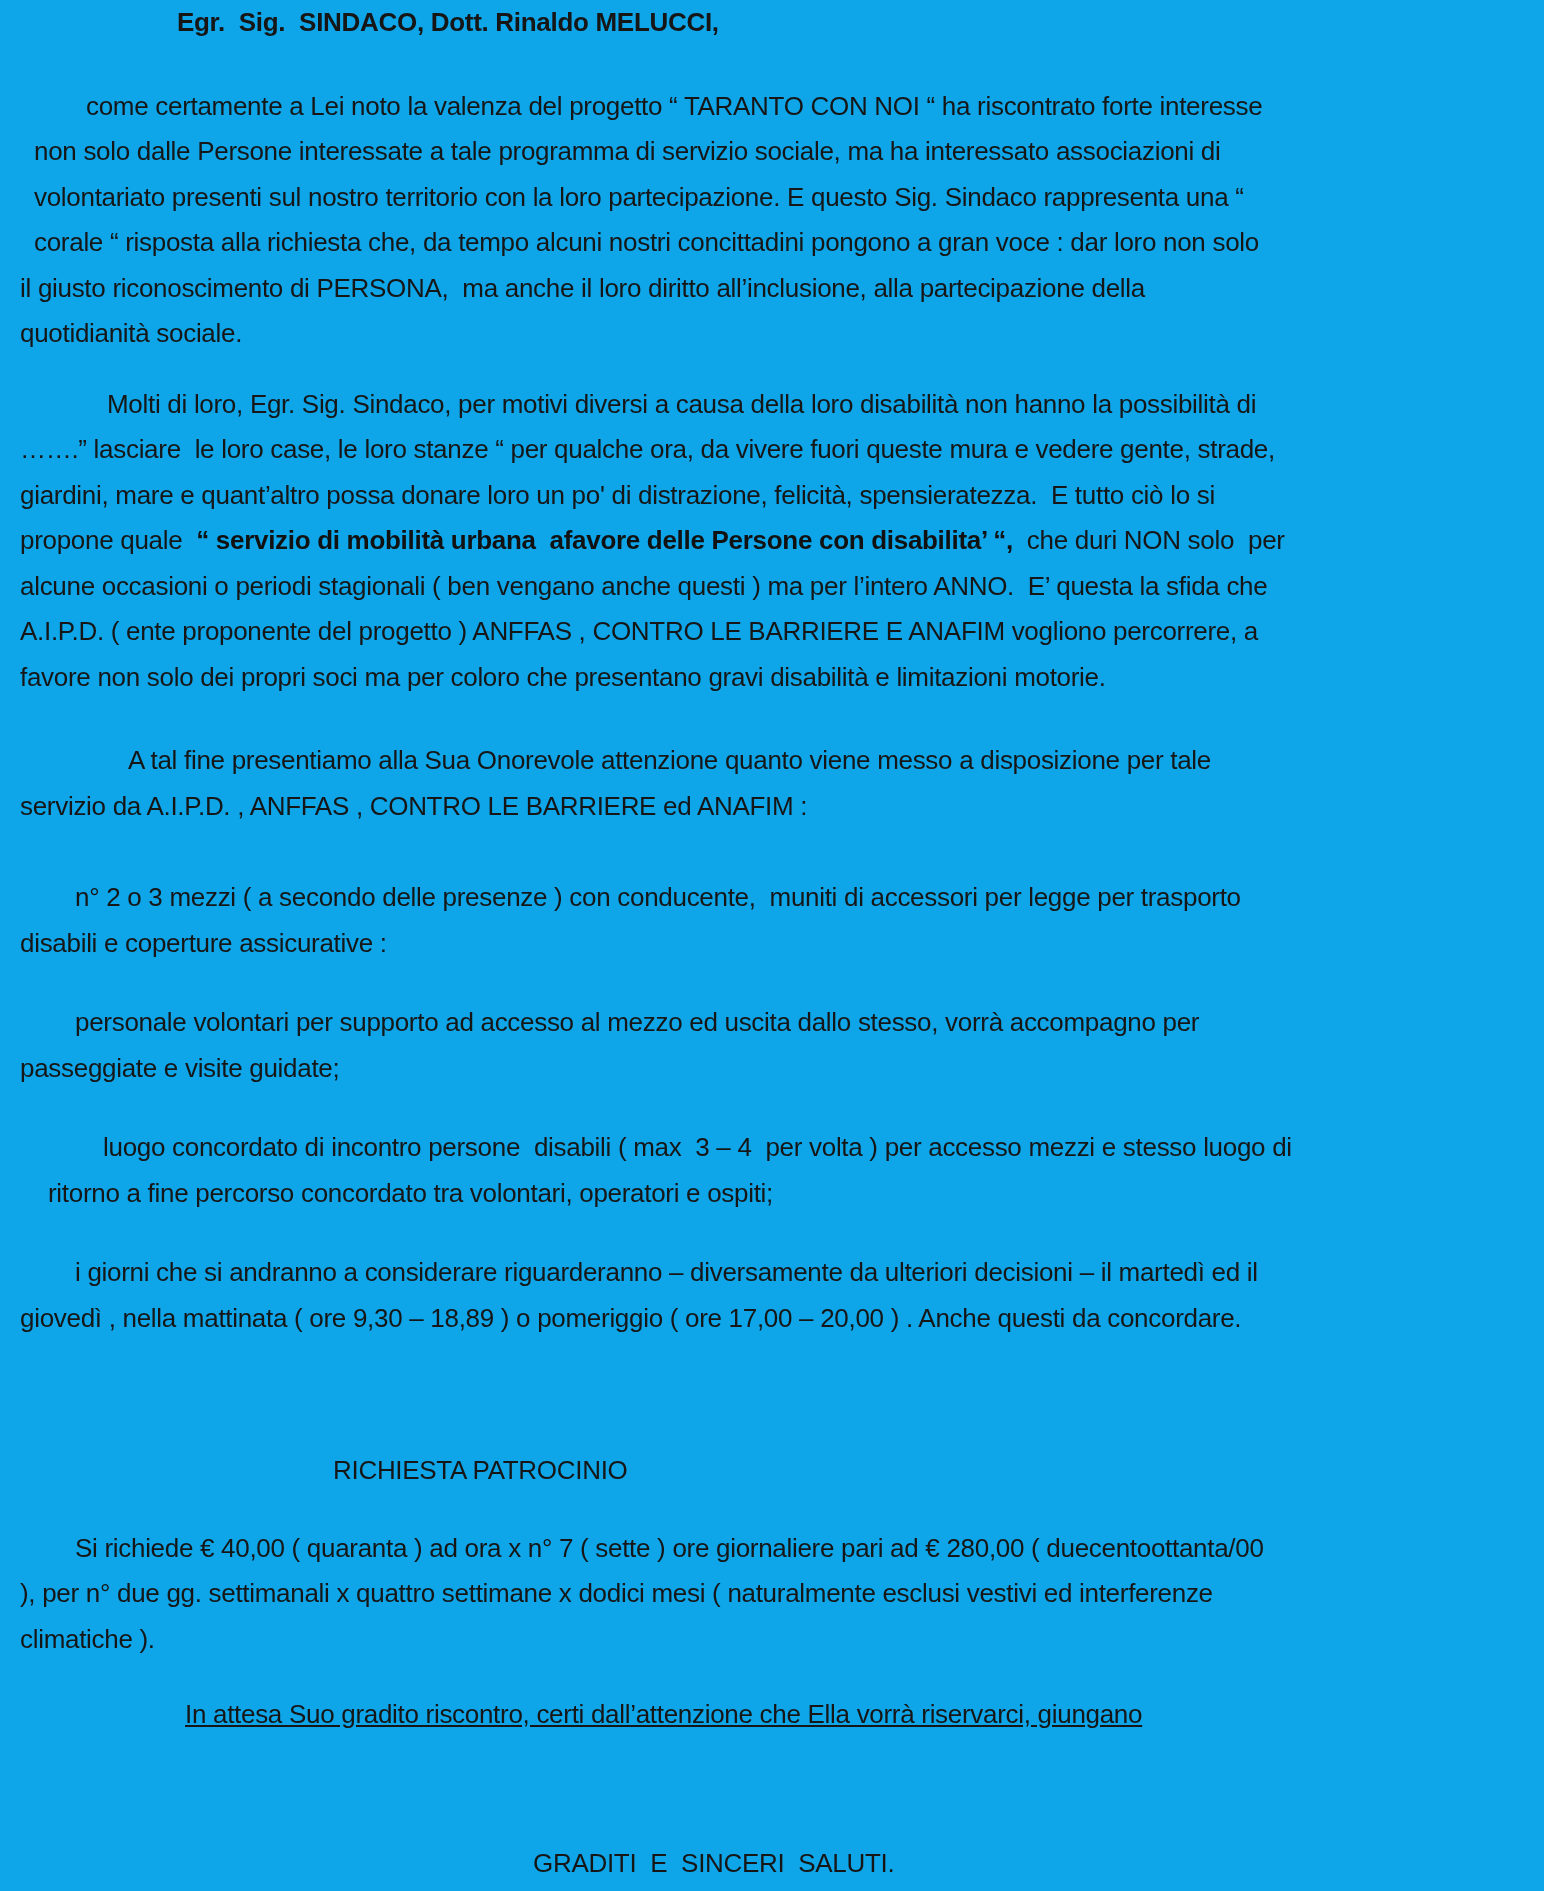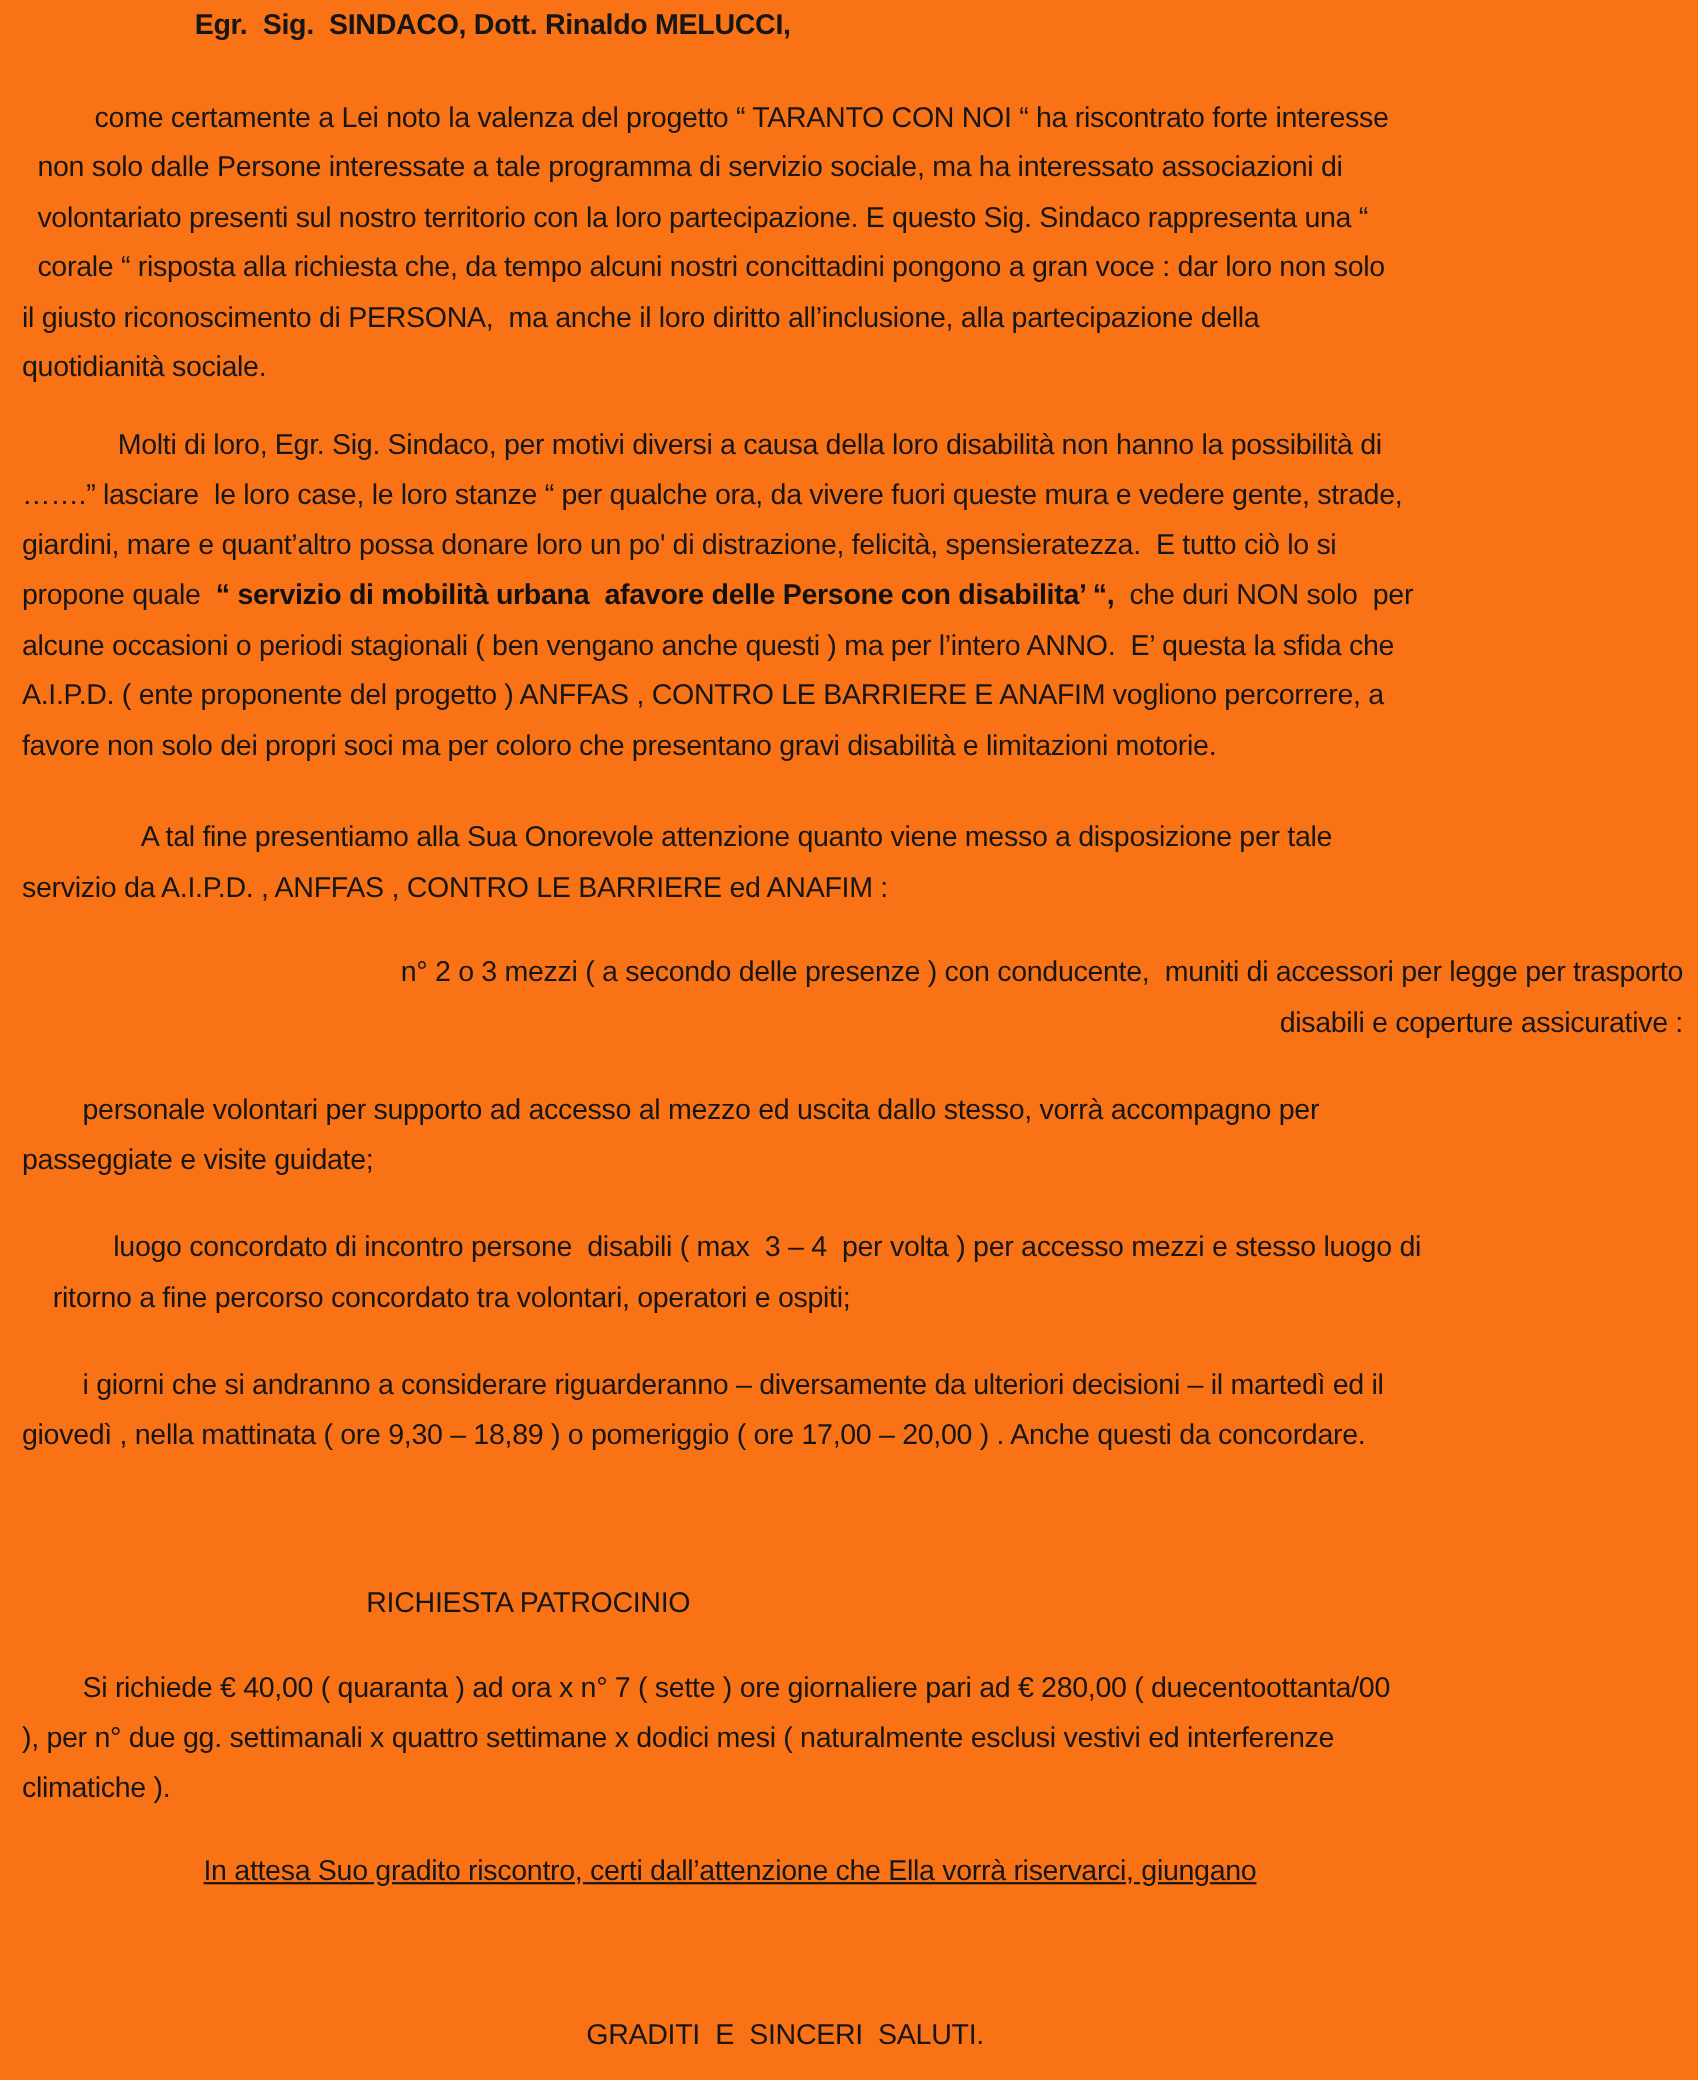--- a/index.html
+++ b/index.html
@@ -12,7 +12,7 @@
     width: 1544px;
     height: 1891px;
     margin: 0 auto;
-    background: #f97316;
+    background: #0ea5e9;
     box-sizing: border-box;
     padding: 0 14px 0 20px;
     overflow: hidden;

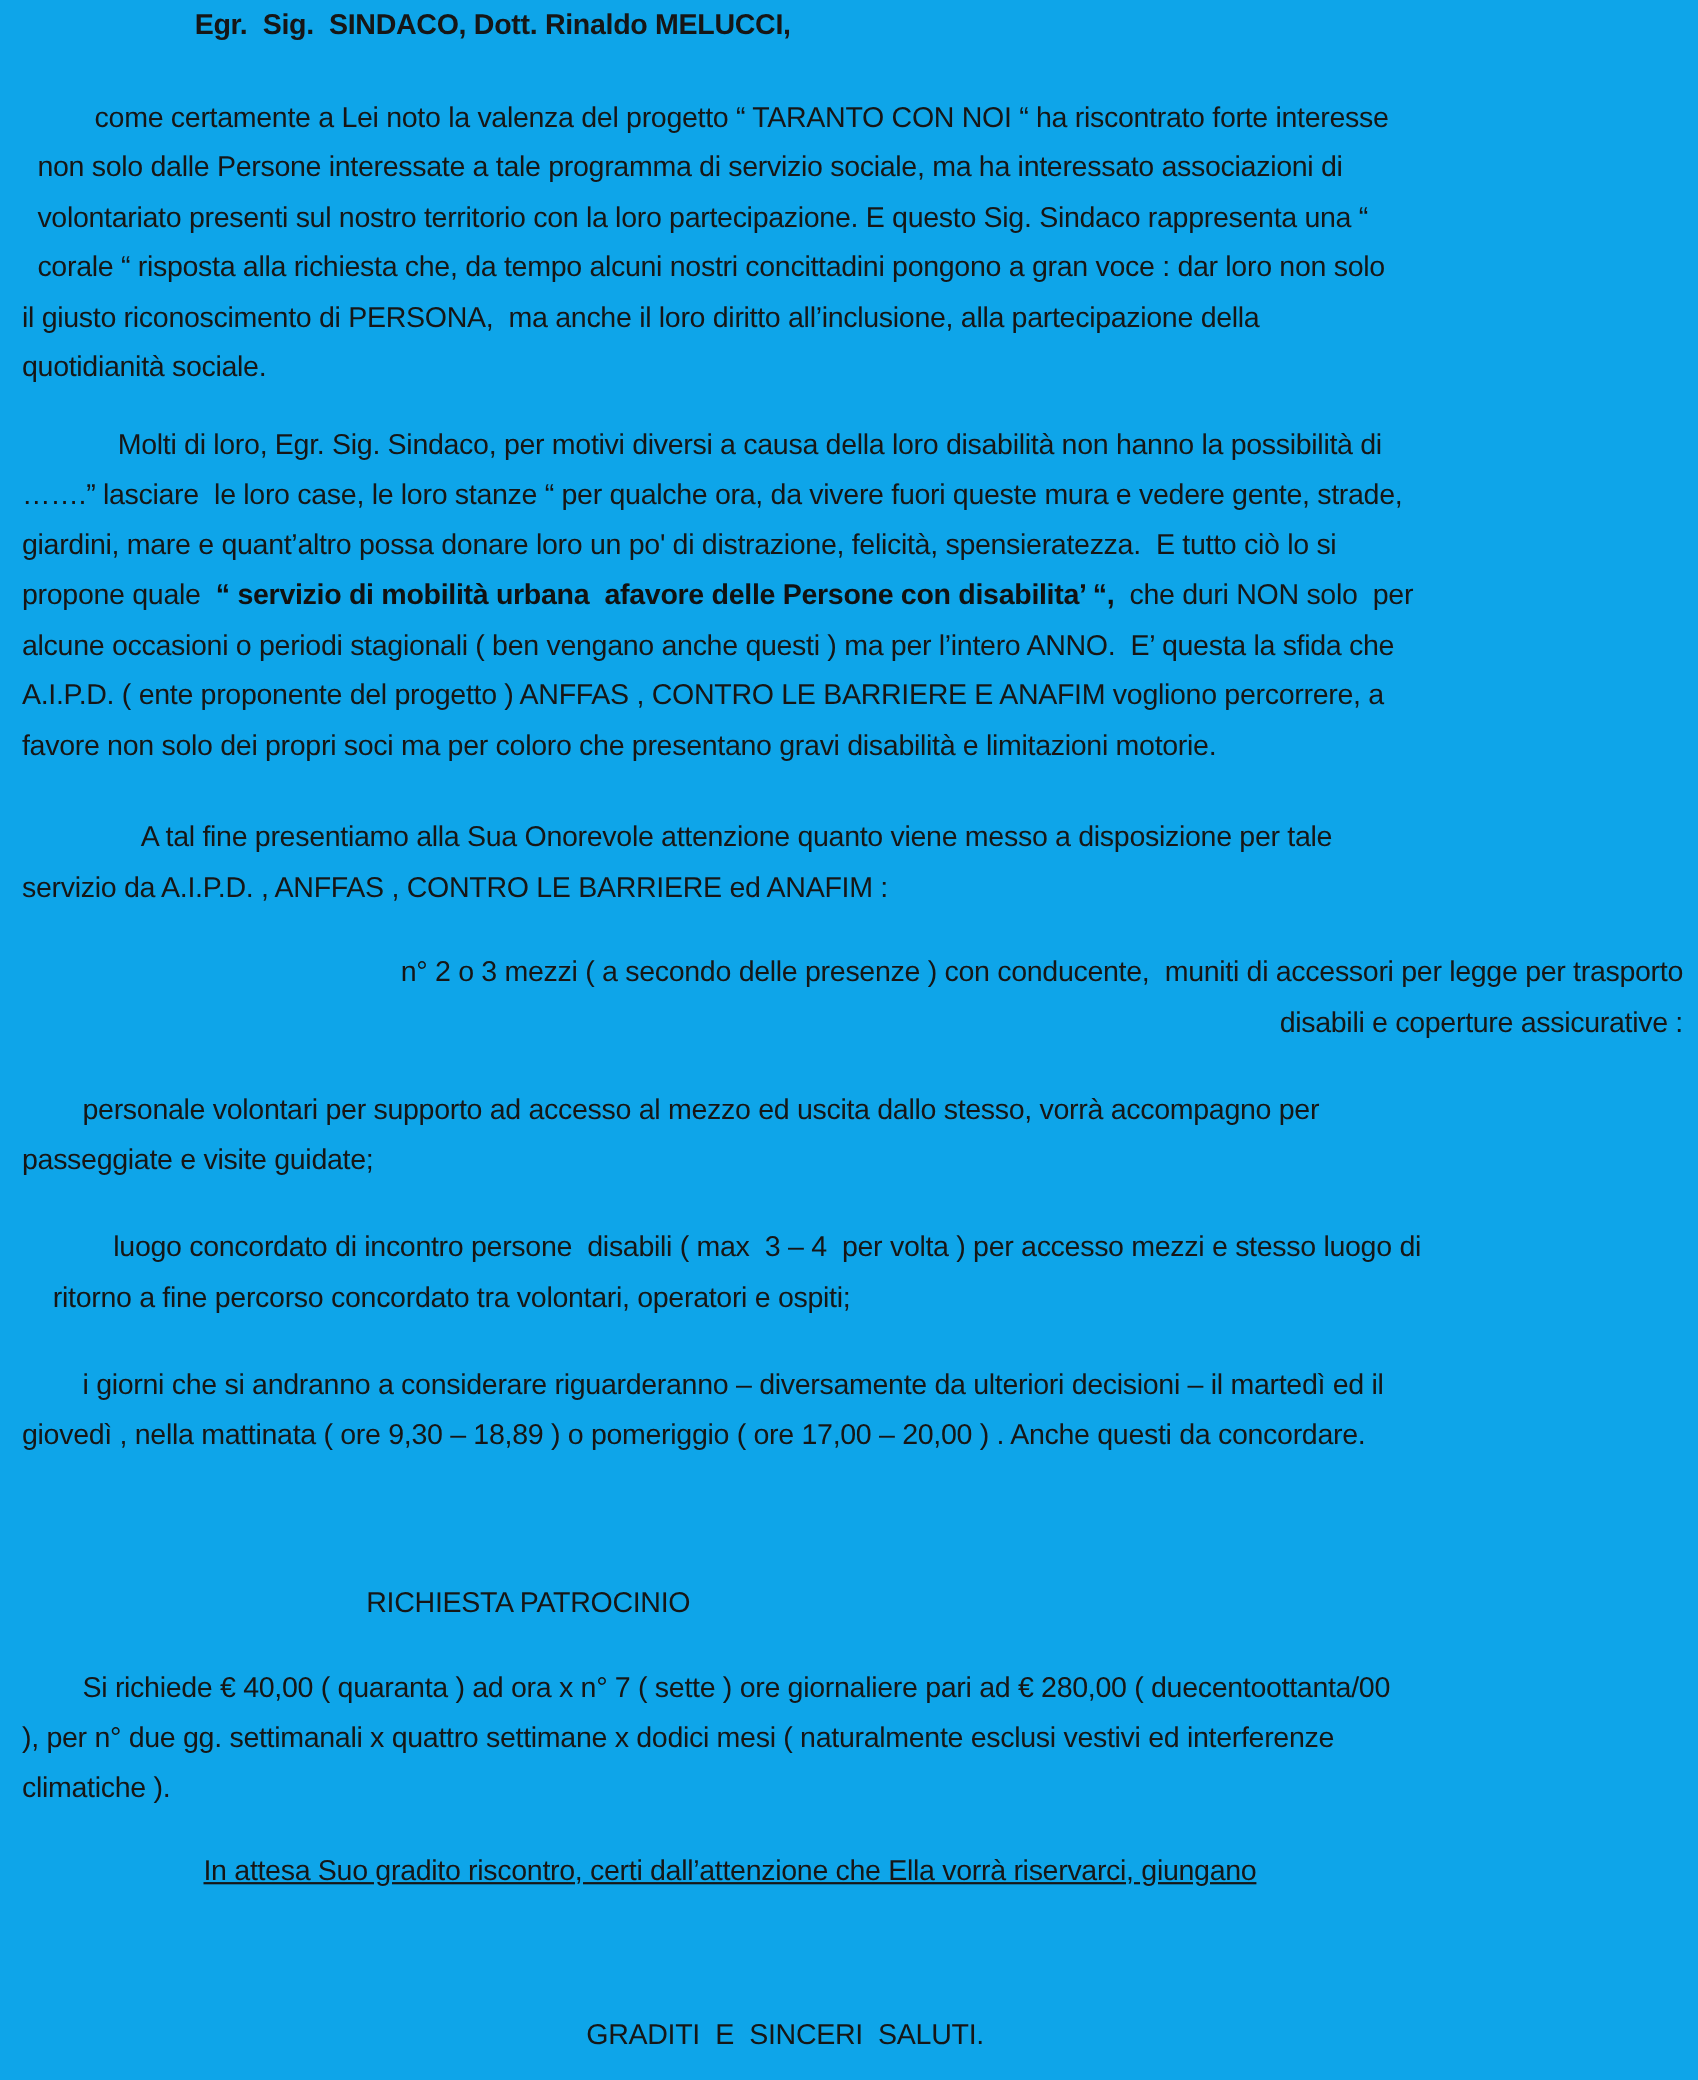--- a/index.html
+++ b/index.html
@@ -36,7 +36,7 @@
   .p2  { }
   .p3  { margin-top: 25px;  text-indent: 87px; }
   .p4  { margin-top: 38px;  text-indent: 108px; }
-  .p5  { margin-top: 32px;  text-indent: 55px; text-align: right; }
+  .p5  { margin-top: 46px;  text-indent: 55px; }
   .p6  { margin-top: 34px;  text-indent: 55px; }
   .p7  { margin-top: 34px;  text-indent: 55px; margin-left: 28px; }
   .p8  { margin-top: 34px;  text-indent: 55px; }

